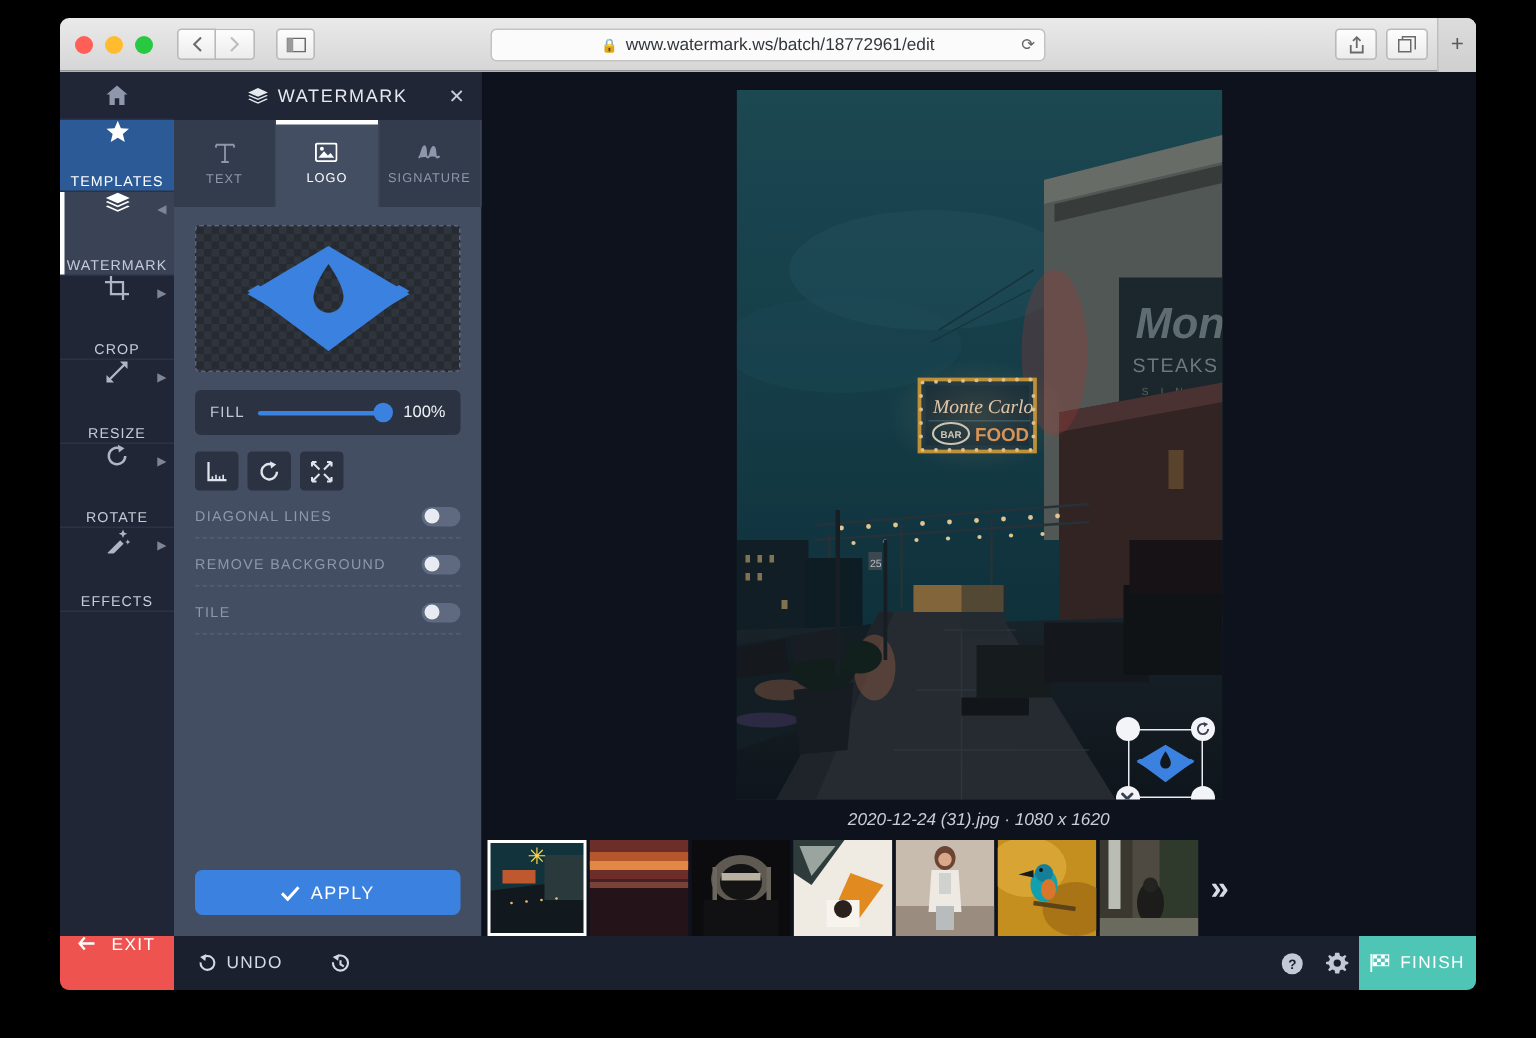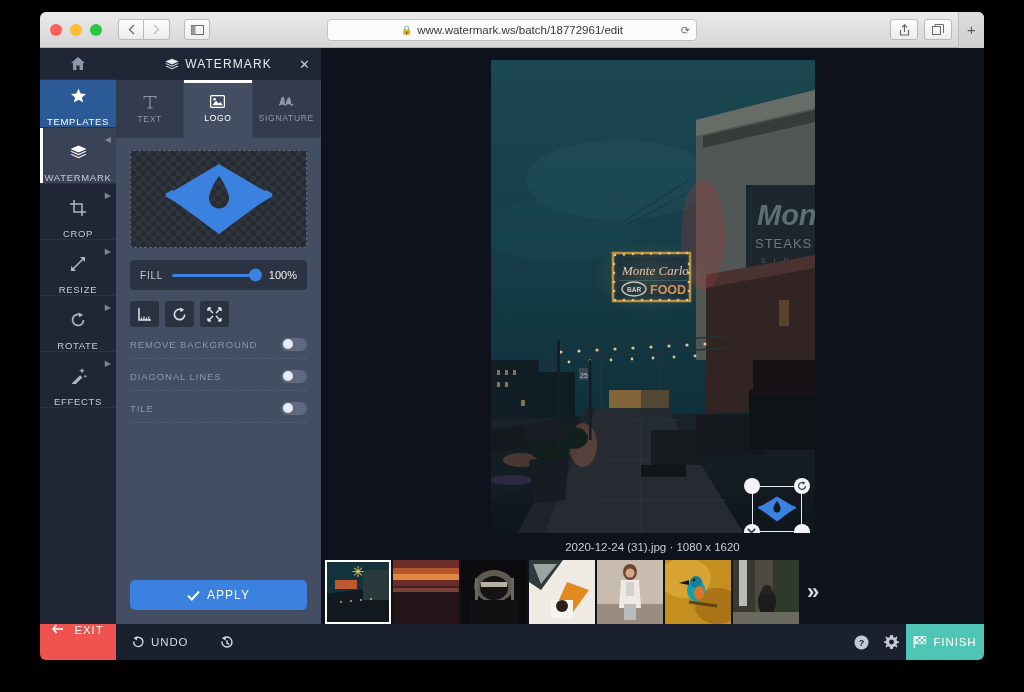--- a/index.html
+++ b/index.html
@@ -103,7 +103,7 @@
     position: relative;
     height: 56px;
     display: flex; flex-direction: column;
-    align-items: center; justify-content: flex-end;
+    align-items: center; justify-content: space-between;
     gap: 12px;
     color: #aeb6c6;
     border-bottom: 1px solid #2c3244;

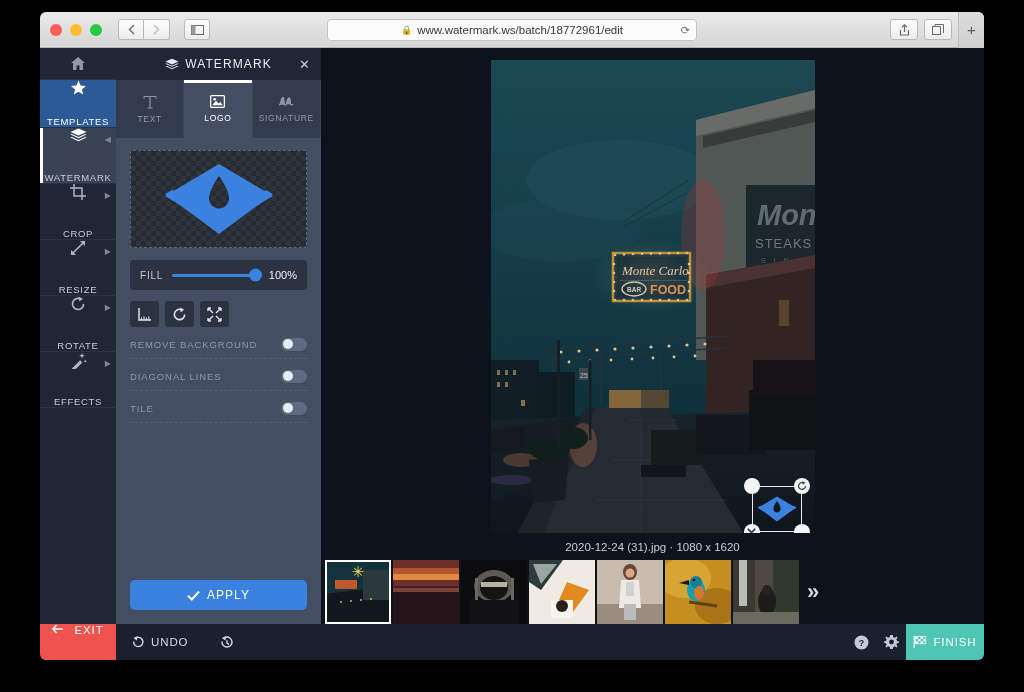--- a/index.html
+++ b/index.html
@@ -547,13 +547,13 @@
           </div>
 
           <div class="toggle-row">
-            <span class="tlabel">REMOVE BACKGROUND</span>
+            <span class="tlabel">DIAGONAL LINES</span>
             <span class="switch">
                 <span class="sk"></span>
               </span>
           </div>
           <div class="toggle-row">
-            <span class="tlabel">DIAGONAL LINES</span>
+            <span class="tlabel">REMOVE BACKGROUND</span>
             <span class="switch">
                 <span class="sk"></span>
               </span>

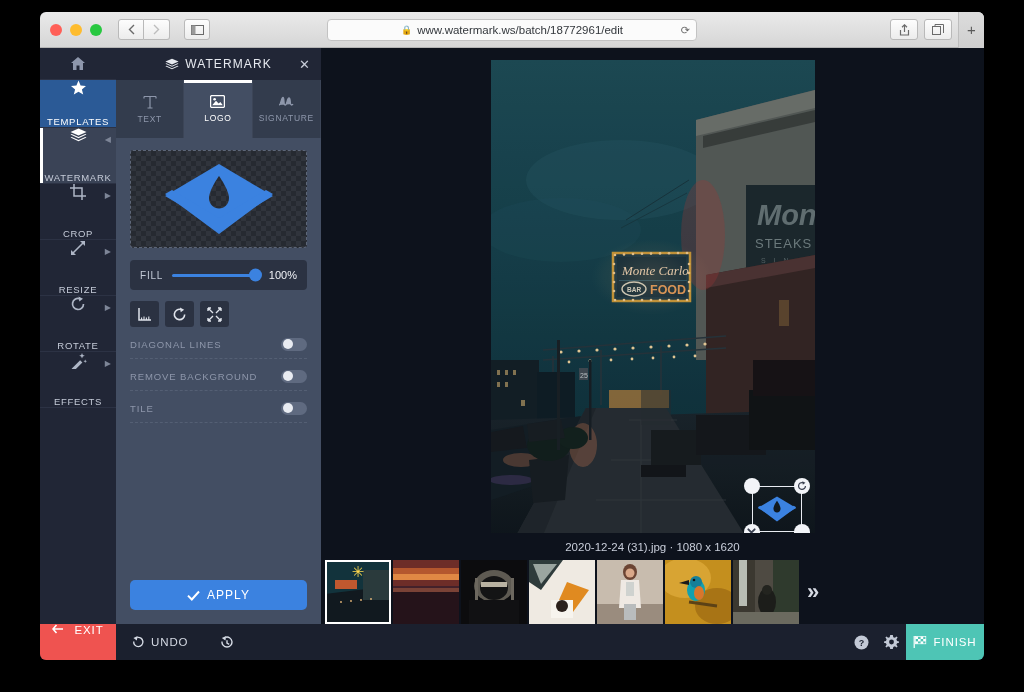--- a/index.html
+++ b/index.html
@@ -262,7 +262,7 @@
   #photo { position: absolute; inset: 0; }
   #caption {
     margin-top: 8px;
-    font-size: 11.5px; color: #c8cdd9;
+    font-size: 11.5px; color: #c8cdd9; font-style: italic;
   }
   #thumb-strip {
     margin-top: 7px;

